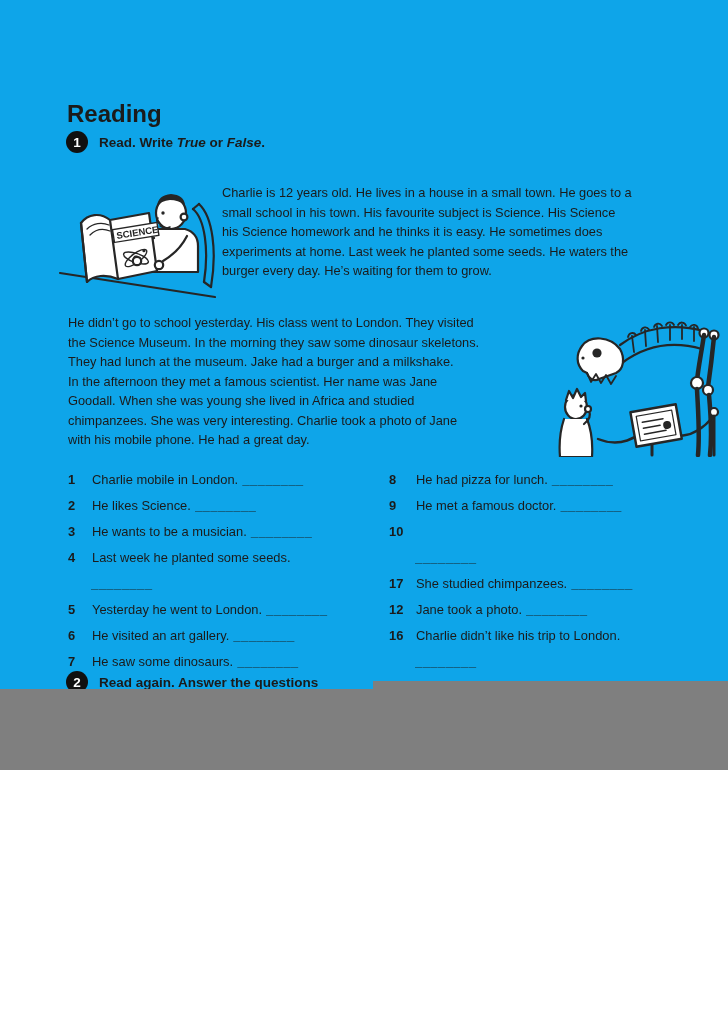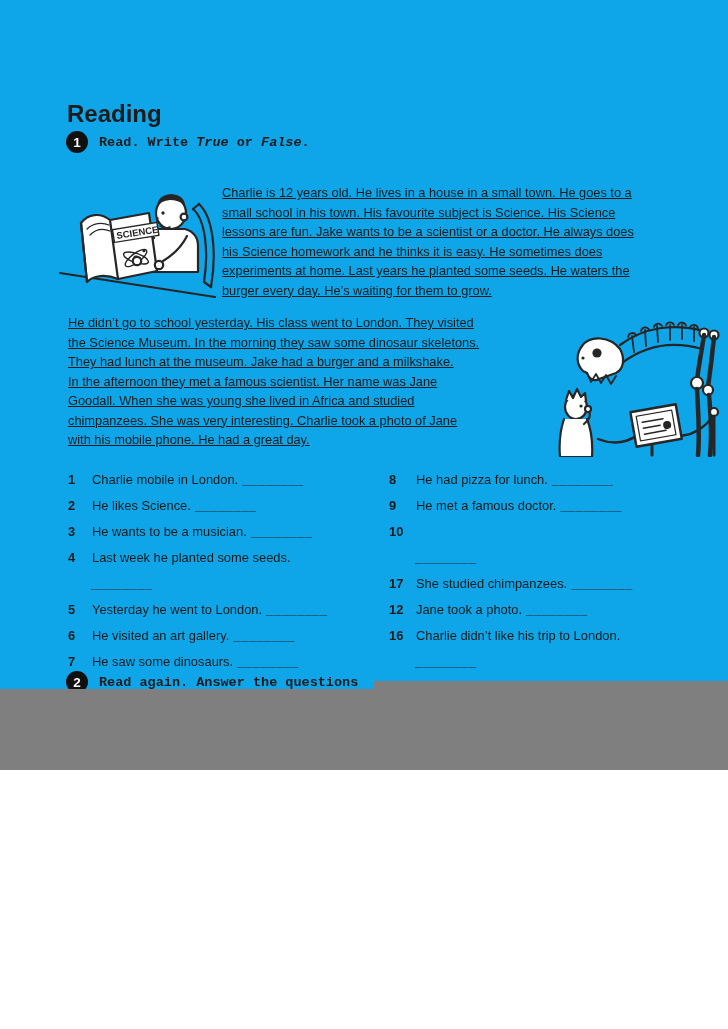--- a/index.html
+++ b/index.html
@@ -26,7 +26,7 @@
     display:flex;align-items:center;justify-content:center;
     flex:0 0 22px;
   }
-  .instr{font-size:13.5px;font-weight:700;white-space:nowrap;font-family:Liberation Mono, monospace;}
+  .instr{font-size:13.5px;font-weight:700;white-space:nowrap;}
   .instr .it{font-style:italic;}
   .para{font-size:12.8px;line-height:19.5px;}
   .para .pline{white-space:nowrap;text-decoration:underline;}

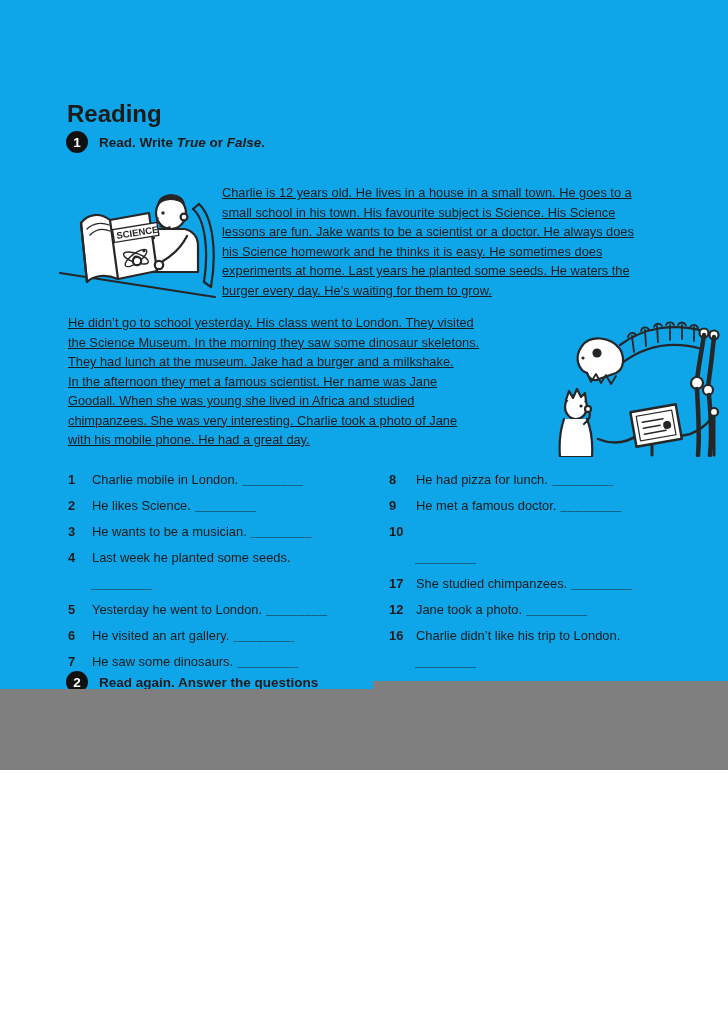--- a/index.html
+++ b/index.html
@@ -29,7 +29,7 @@
   .instr{font-size:13.5px;font-weight:700;white-space:nowrap;}
   .instr .it{font-style:italic;}
   .para{font-size:12.8px;line-height:19.5px;}
-  .para .pline{white-space:nowrap;text-decoration:underline;}
+  .para .pline{white-space:nowrap;}
   .para1{left:222px;top:183px;}
   .para2{left:68px;top:313px;}
   .qcol{font-size:12.9px;}

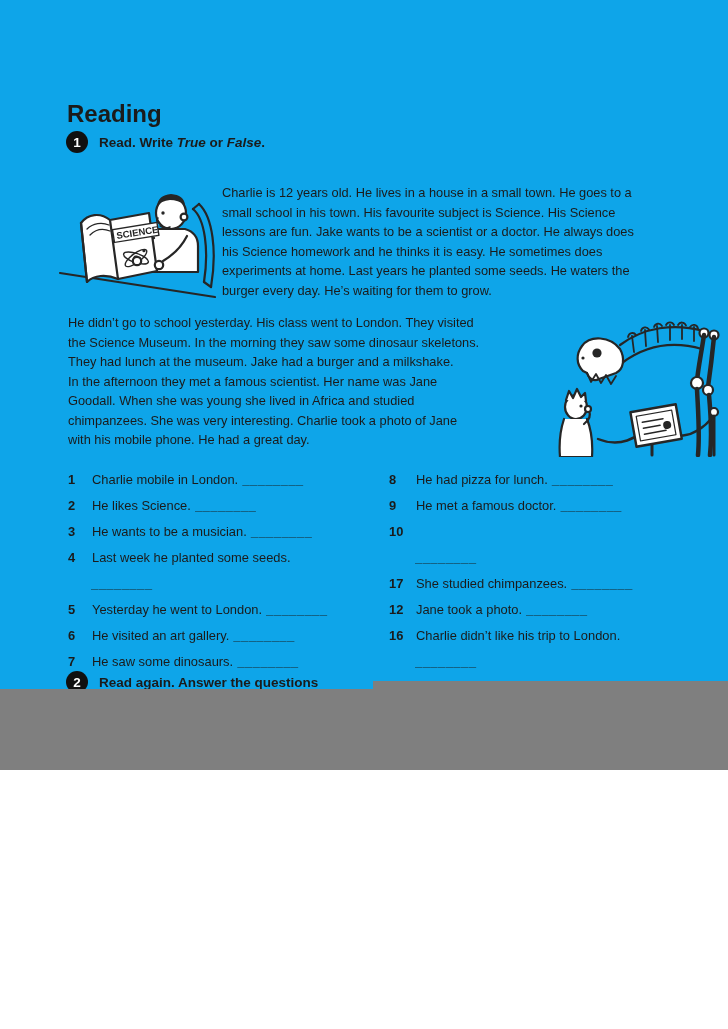--- a/index.html
+++ b/index.html
@@ -103,7 +103,6 @@
   <div class="abs para para1">
     <div class="pline">Charlie is 12 years old. He lives in a house in a small town. He goes to a</div>
     <div class="pline">small school in his town. His favourite subject is Science. His Science</div>
-    <div class="pline">lessons are fun. Jake wants to be a scientist or a doctor. He always does</div>
     <div class="pline">his Science homework and he thinks it is easy. He sometimes does</div>
     <div class="pline">experiments at home. Last years he planted some seeds. He waters the</div>
     <div class="pline">burger every day. He’s waiting for them to grow.</div>

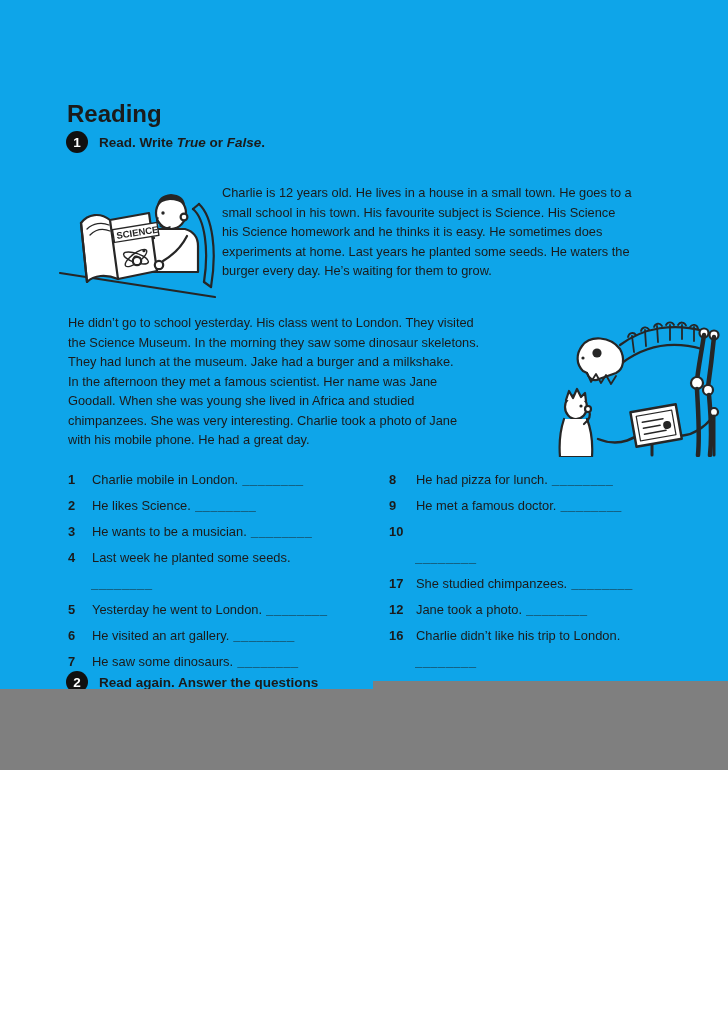--- a/index.html
+++ b/index.html
@@ -104,7 +104,7 @@
     <div class="pline">Charlie is 12 years old. He lives in a house in a small town. He goes to a</div>
     <div class="pline">small school in his town. His favourite subject is Science. His Science</div>
     <div class="pline">his Science homework and he thinks it is easy. He sometimes does</div>
-    <div class="pline">experiments at home. Last years he planted some seeds. He waters the</div>
+    <div class="pline">experiments at home. Last week he planted some seeds. He waters the</div>
     <div class="pline">burger every day. He’s waiting for them to grow.</div>
   </div>
 

